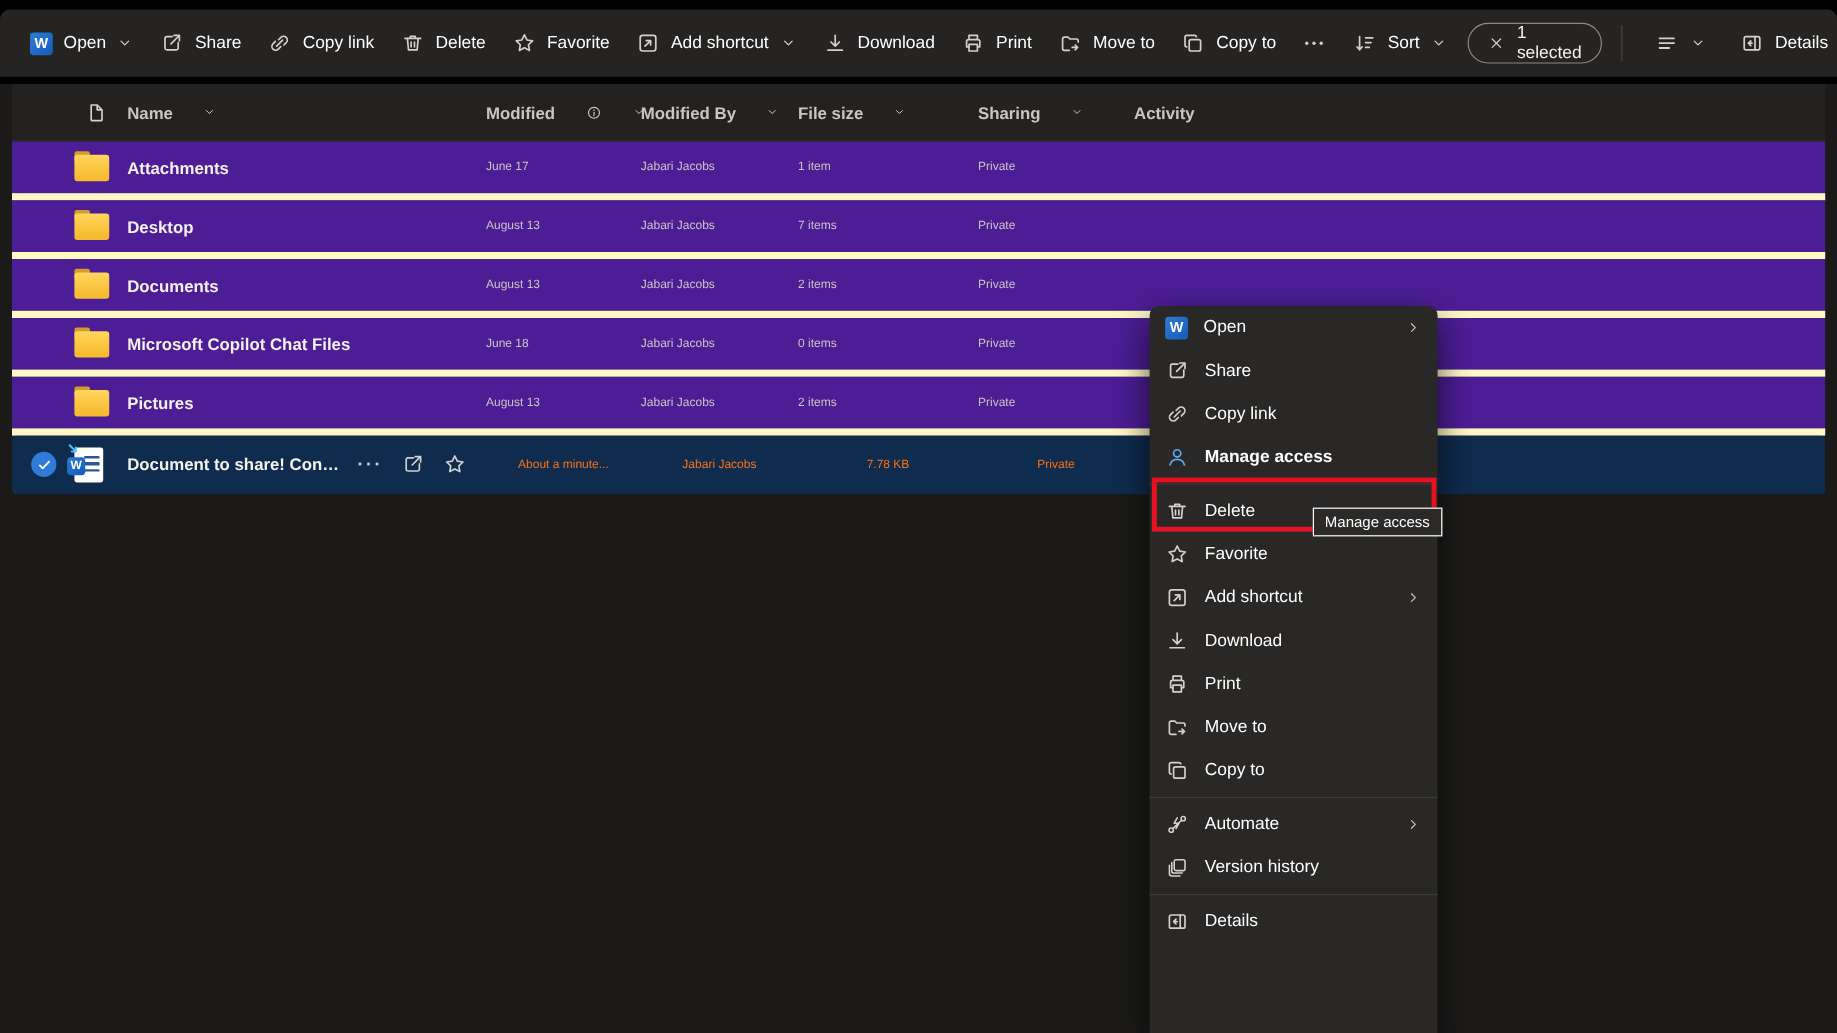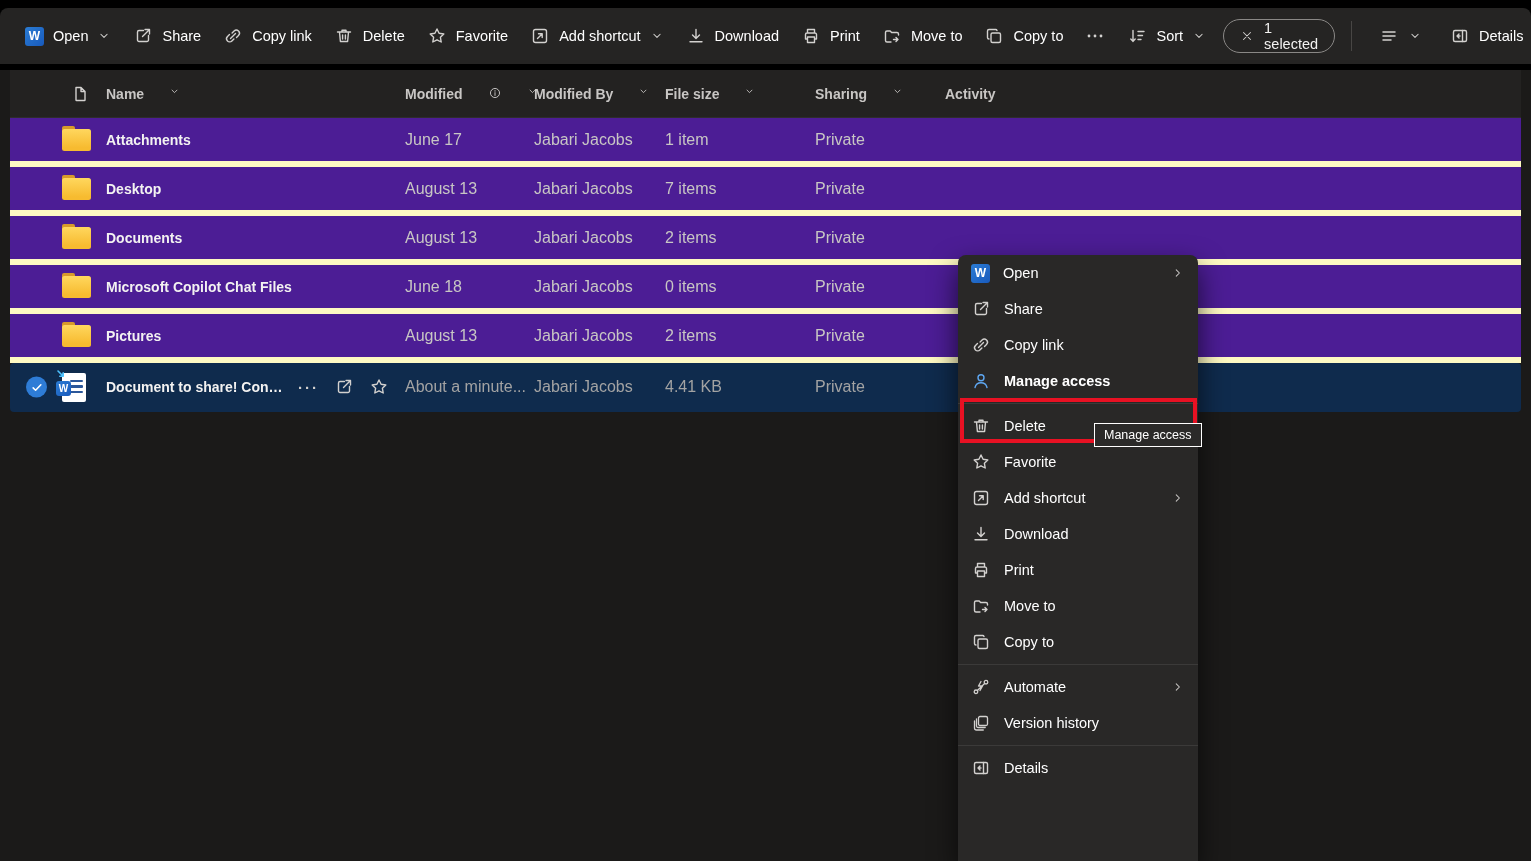--- a/index.html
+++ b/index.html
@@ -35,7 +35,7 @@
               align-items:center; }
   .theader { height:48px; color:#c8c6c4; font-size:14px; font-weight:bold;
              background:#232221; border-bottom:1px solid #2e2d2c; }
-  .hcell { display:flex; align-items:flex-start; gap:25px; cursor:pointer; }
+  .hcell { display:flex; align-items:center; gap:25px; cursor:pointer; }
   .row { height:49px; background:#4c1d95; border-bottom:6px solid #fef9c3; cursor:pointer; }
   .cell { font-size:16px; color:#c8c6c4; }
   .name-cell { color:#f3f2f1; font-weight:bold; font-size:14px; display:flex; align-items:center; }

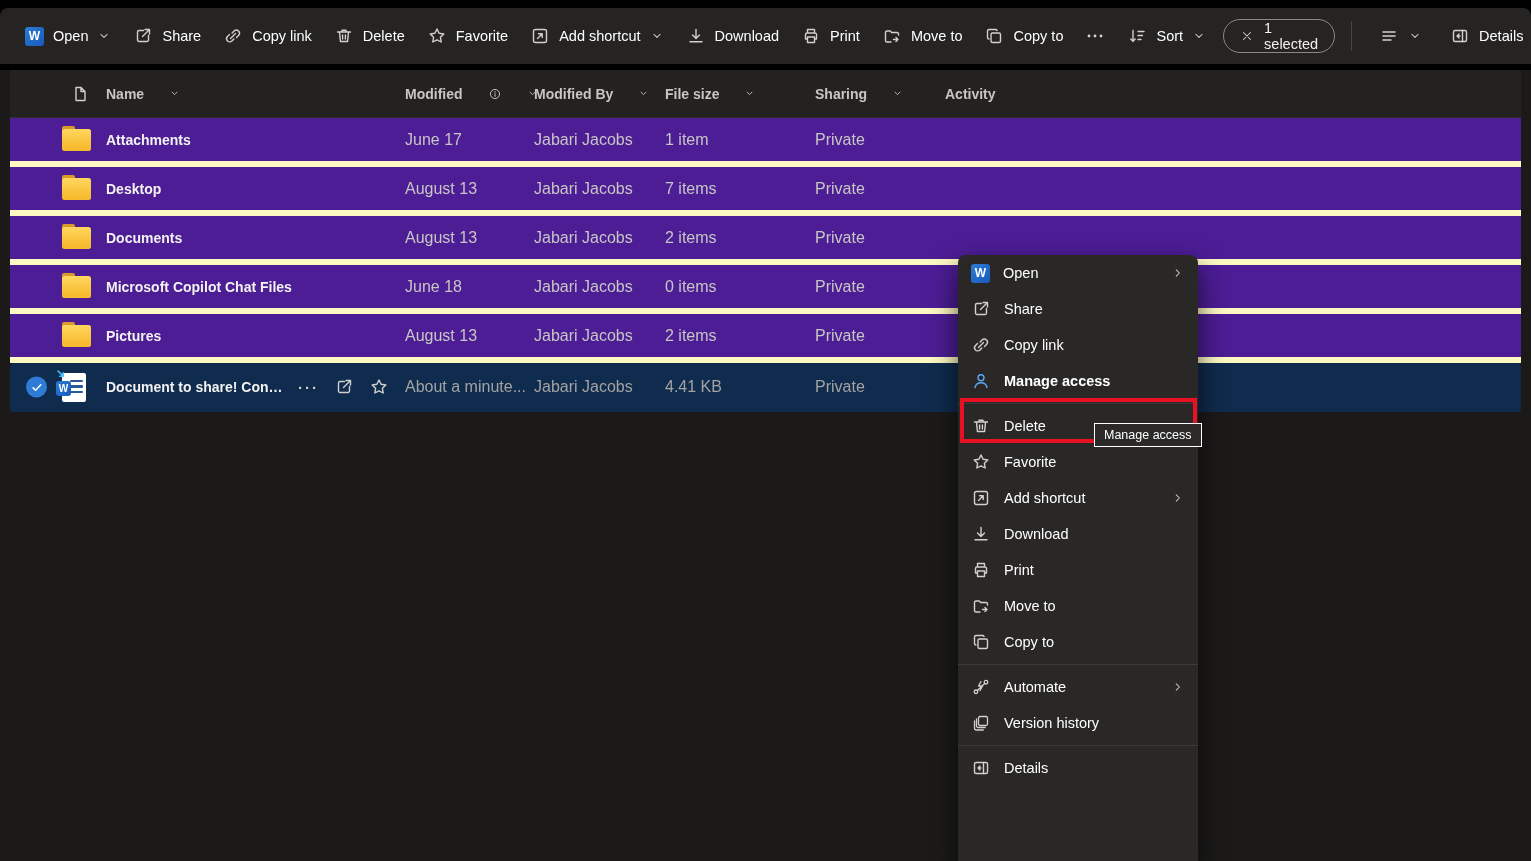--- a/index.html
+++ b/index.html
@@ -37,7 +37,7 @@
              background:#232221; border-bottom:1px solid #2e2d2c; }
   .hcell { display:flex; align-items:center; gap:25px; cursor:pointer; }
   .row { height:49px; background:#4c1d95; border-bottom:6px solid #fef9c3; cursor:pointer; }
-  .cell { font-size:16px; color:#c8c6c4; }
+  .cell { font-size:10px; color:#c8c6c4; }
   .name-cell { color:#f3f2f1; font-weight:bold; font-size:14px; display:flex; align-items:center; }
   .icon-cell { padding-left:52px; position:relative; height:100%; display:flex; align-items:center; }
 

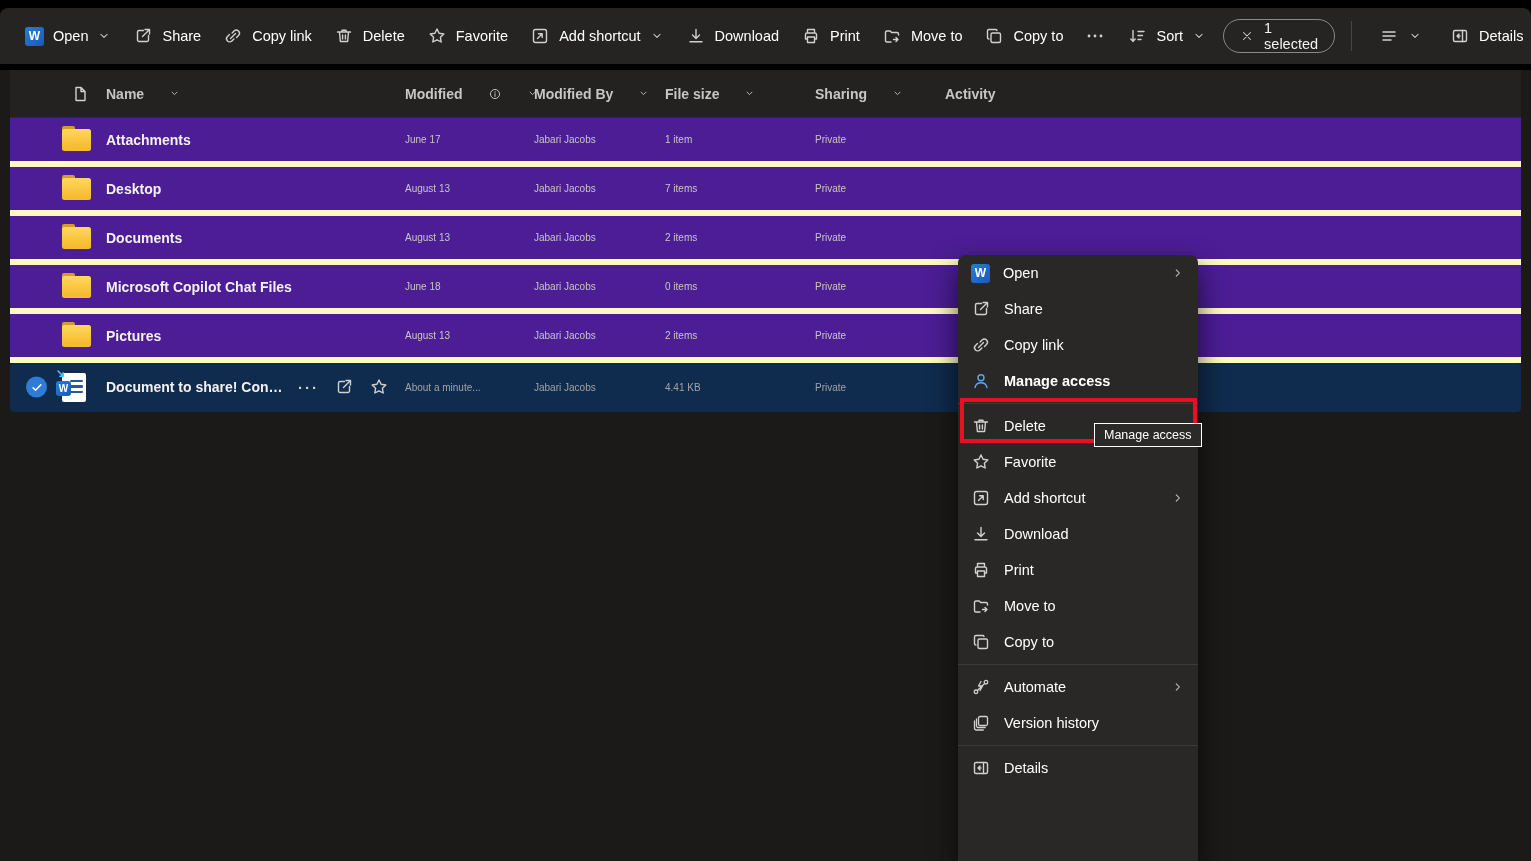--- a/index.html
+++ b/index.html
@@ -50,7 +50,7 @@
 
   
   .row.selected { background:#0f2b4d; border-radius:4px; border-bottom:1px solid transparent; }
-  .row.selected .cell { color:#a3a3a3; }
+  .row.selected .cell { color:#f97316;text-align:center; }
   .checkc { position:absolute; left:16px; top:50%; transform:translateY(-50%);
             width:21px; height:21px; border-radius:50%; background:#2e7cd6;
             display:flex; align-items:center; justify-content:center; }

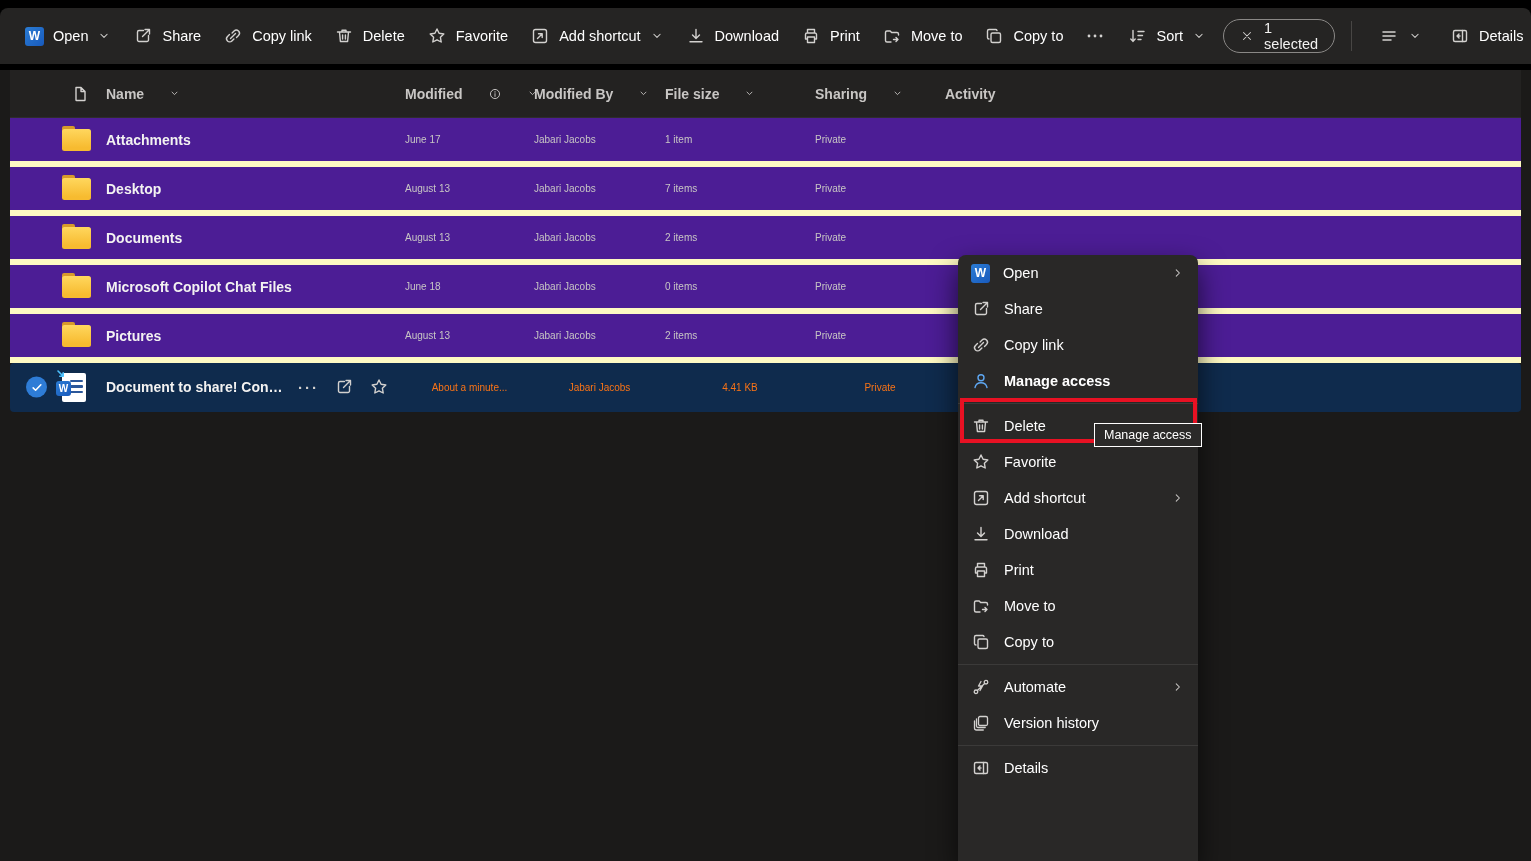--- a/index.html
+++ b/index.html
@@ -419,7 +419,7 @@
       </div>
       <div class="cell">About a minute...</div>
       <div class="cell">Jabari Jacobs</div>
-      <div class="cell">4.41 KB</div>
+      <div class="cell">7.78 KB</div>
       <div class="cell">Private</div>
       <div class="cell"></div>
     </div>

